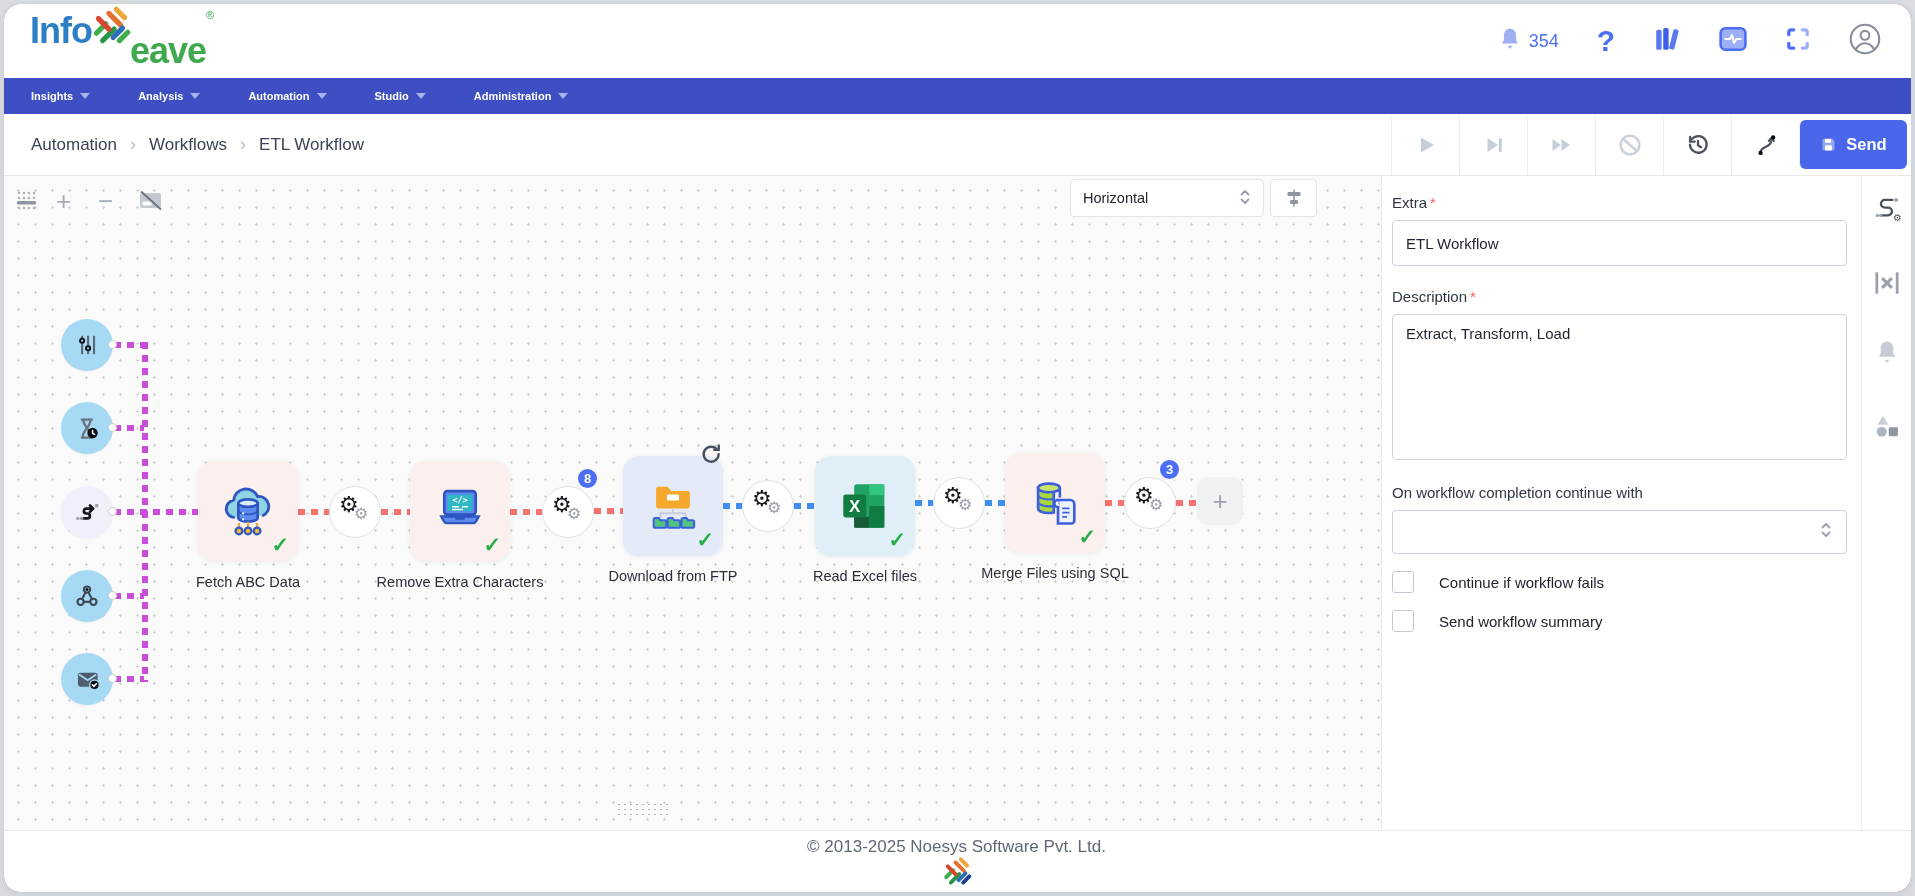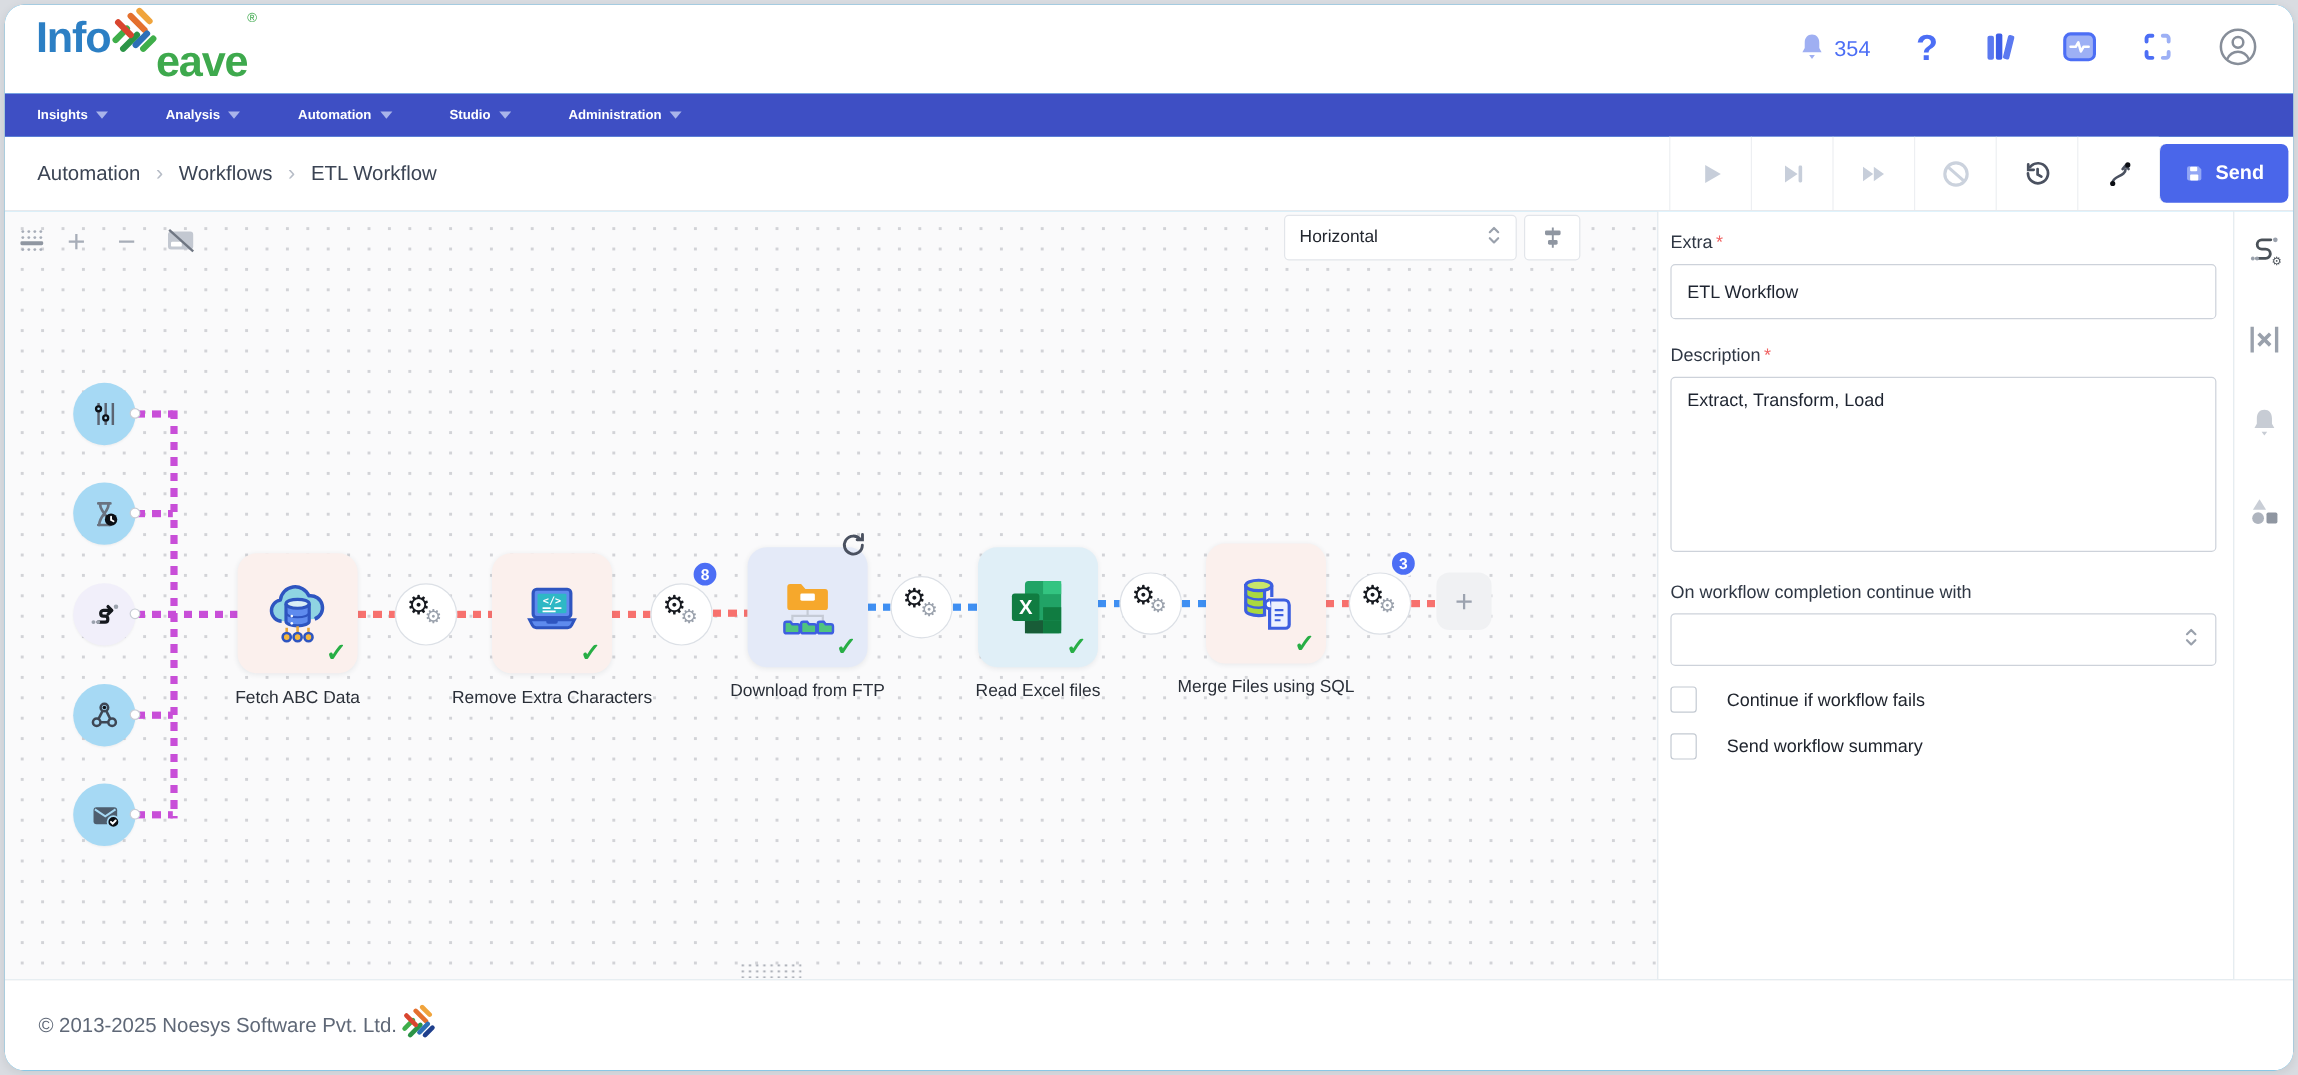--- a/index.html
+++ b/index.html
@@ -4,7 +4,7 @@
 <style>
   * { margin:0; padding:0; box-sizing:border-box; }
   html,body { width:1915px; height:896px; background:#D9DCE1; font-family:"Liberation Sans", sans-serif; }
-  .frame { position:absolute; left:4px; top:4px; width:1907px; height:888px; background:#0ea5e9; border-radius:16px; overflow:hidden; box-shadow:0 2px 8px rgba(0,0,0,.08); display:flex; flex-direction:column; }
+  .frame { position:absolute; left:4px; top:4px; width:1907px; height:888px; background:#701a75; border-radius:16px; overflow:hidden; box-shadow:0 2px 8px rgba(0,0,0,.08); display:flex; flex-direction:column; }
 
   
   .hdr { height:74px; display:flex; align-items:center; padding:0 30px 0 26px; background:#fff; }

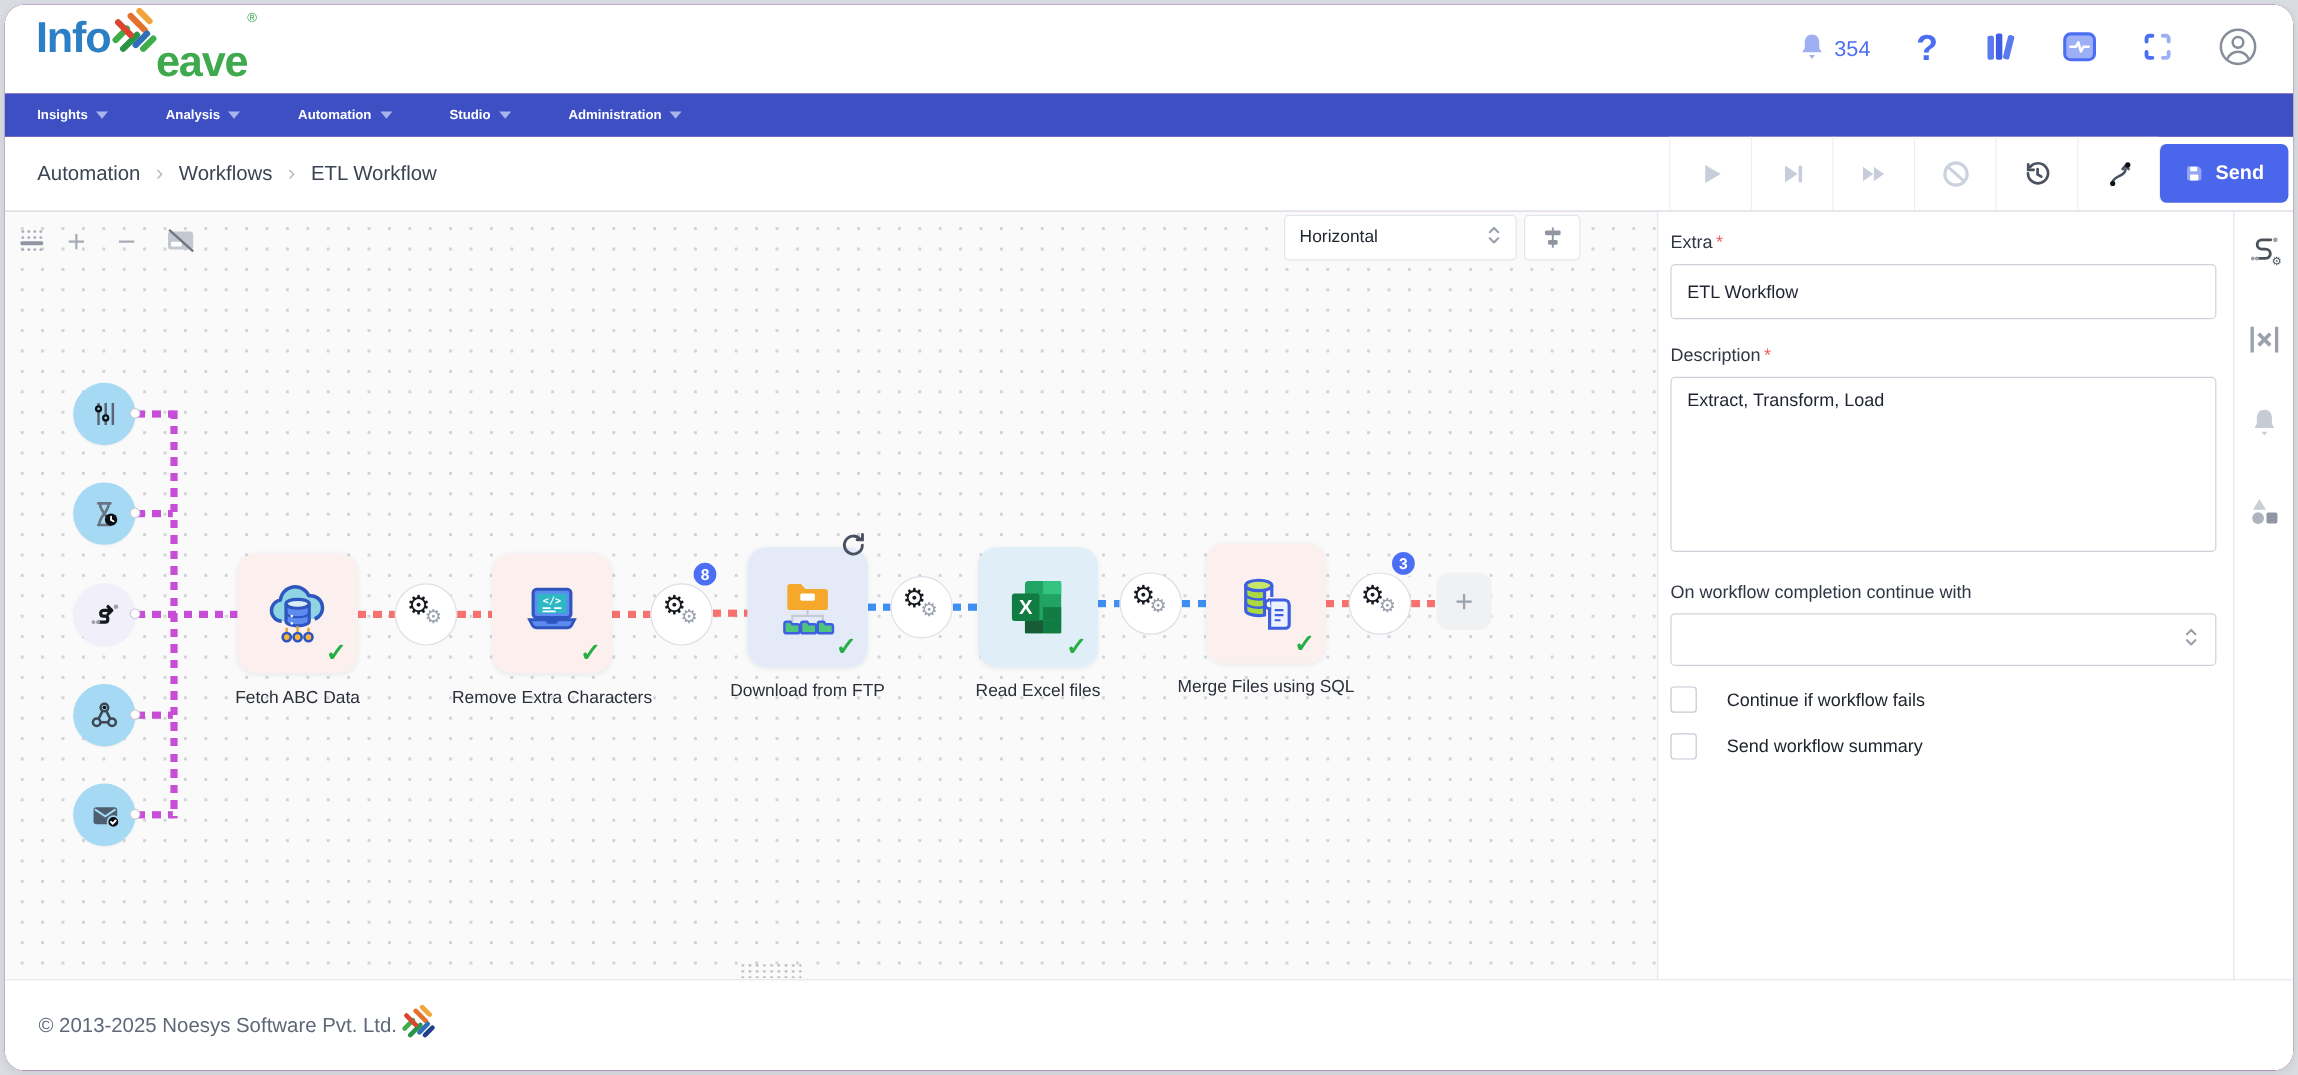--- a/index.html
+++ b/index.html
@@ -93,7 +93,7 @@
   .rail-ic { position:absolute; left:50%; transform:translateX(-50%); cursor:pointer; }
 
   
-  .ftr { height:76px; background:#fff; border-top:1px solid #E8EAED; display:flex; align-items:center; justify-content:flex-start; padding:0 30px 0 28px; }
+  .ftr { height:62px; background:#fff; border-top:1px solid #E8EAED; display:flex; align-items:center; justify-content:flex-end; padding:0 30px 0 28px;flex-direction:column; }
   .copy { font-size:17px; color:#5F6877; }
 </style>
 </head>

